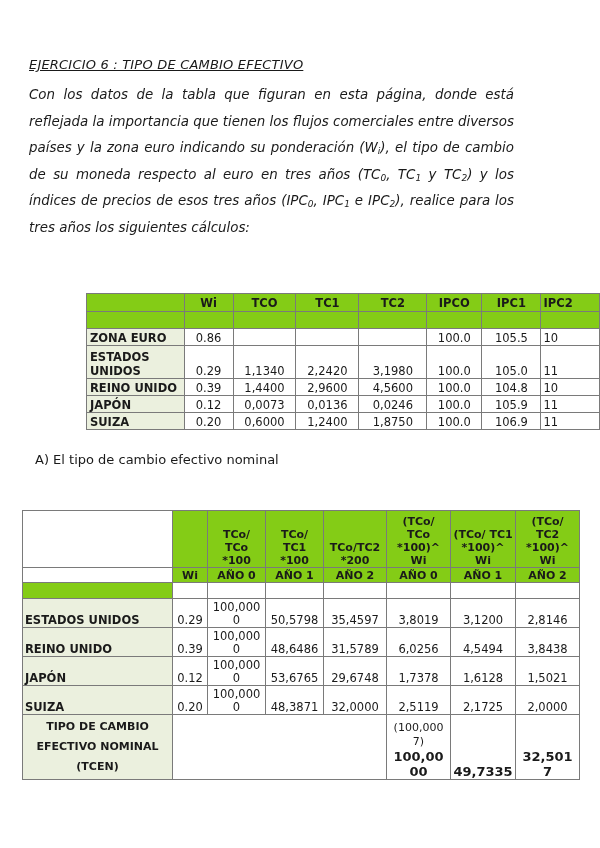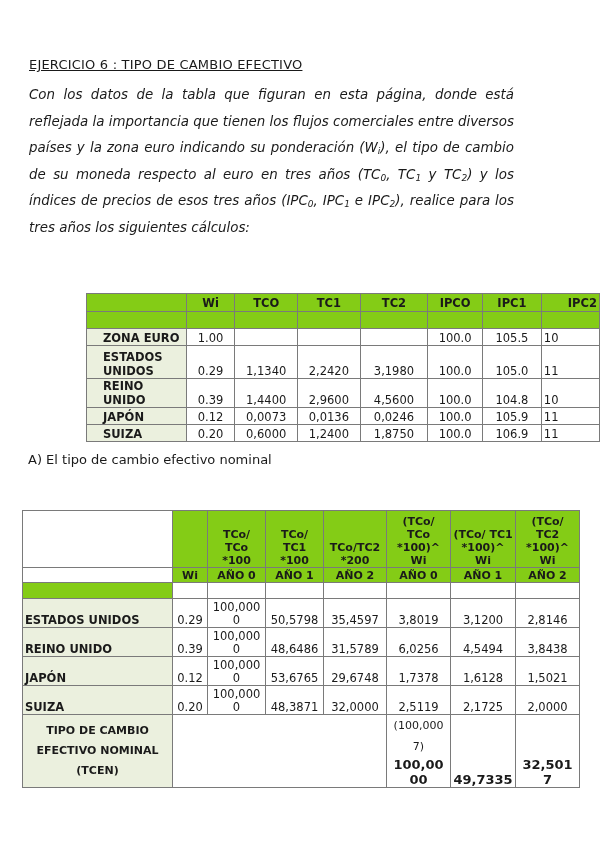--- a/index.html
+++ b/index.html
@@ -5,7 +5,7 @@
   html, body { margin:0; padding:0; background:#ffffff; }
   body { width:600px; height:848px; position:relative; overflow:hidden;
          font-family:"DejaVu Sans", sans-serif; color:#1a1a1a; }
-  .title { position:absolute; left:29px; top:57px; font-size:13px; 
+  .title { position:absolute; left:29px; top:57px; font-size:13px; font-style:italic;
            text-decoration:underline; letter-spacing:0.2px; }
   .para { position:absolute; left:29px; top:82px; width:485px; font-size:13.4px;
           line-height:26.5px; text-align:justify;font-style:italic; }

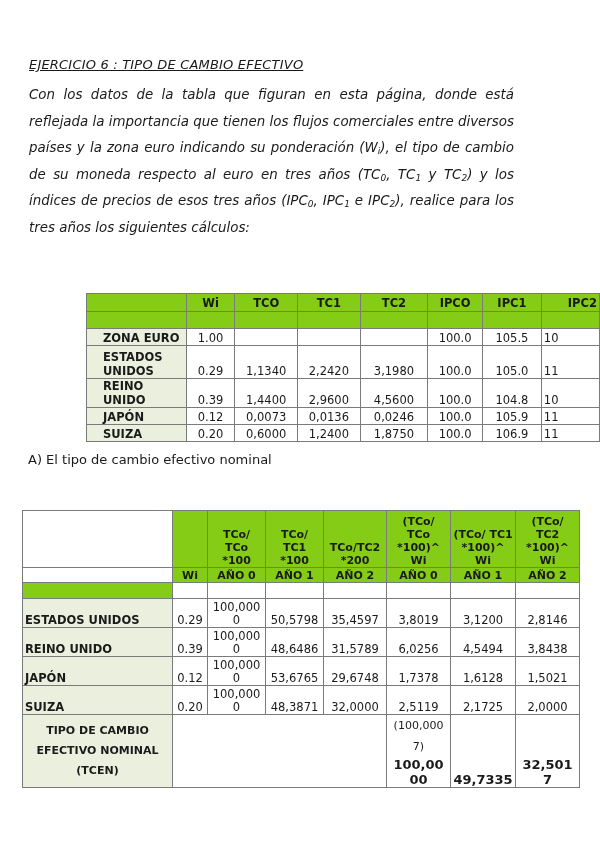--- a/index.html
+++ b/index.html
@@ -65,7 +65,7 @@
     <th class="hd">TC2</th>
     <th class="hd">IPCO</th>
     <th class="hd">IPC1</th>
-    <th class="hd" style="text-align:right">IPC2</th>
+    <th class="hd" style="text-align:left">IPC2</th>
   </tr>
   <tr class="blank hd">
     <td class="hd"></td>

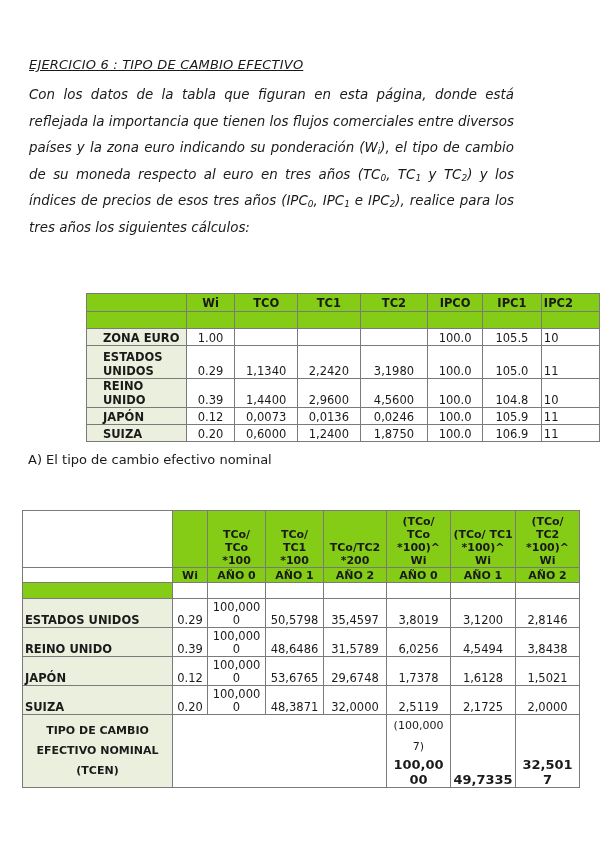--- a/index.html
+++ b/index.html
@@ -23,7 +23,7 @@
   #t1 td { height:16px; }
   #t1 tr.blank td { height:16px; }
   #t1 tr.tall td { height:32px; line-height:14px; }
-  #t1 .lab { padding-left:16px; }
+  #t1 .lab { padding-left:3px; }
 
   #t2 { left:22px; top:510px; table-layout:fixed; }
   #t2 th { font-weight:bold; text-align:center; vertical-align:bottom; font-size:11px; line-height:13px; }

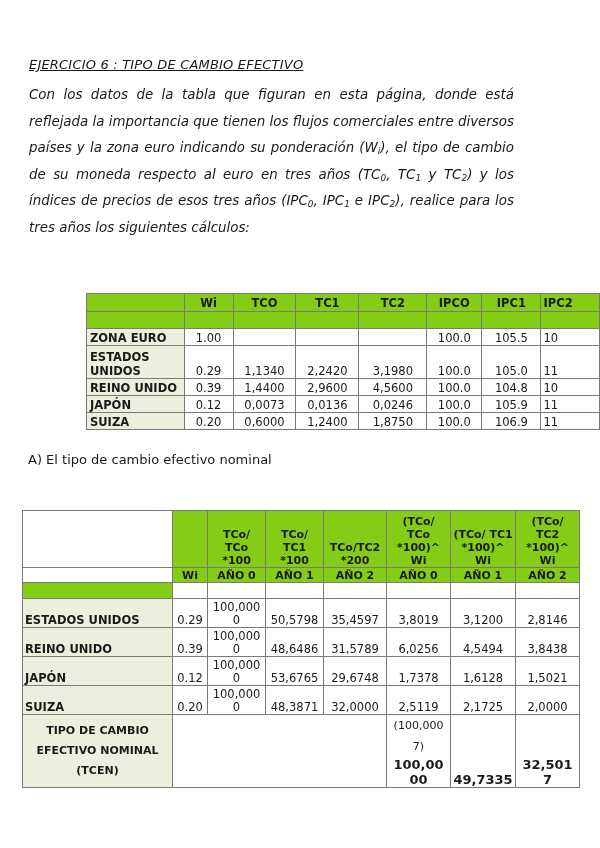--- a/index.html
+++ b/index.html
@@ -79,7 +79,7 @@
   </tr>
   <tr>
     <td class="lab">ZONA EURO</td>
-    <td class="num">1.00</td>
+    <td class="num">0.86</td>
     <td class="num"></td>
     <td class="num"></td>
     <td class="num"></td>

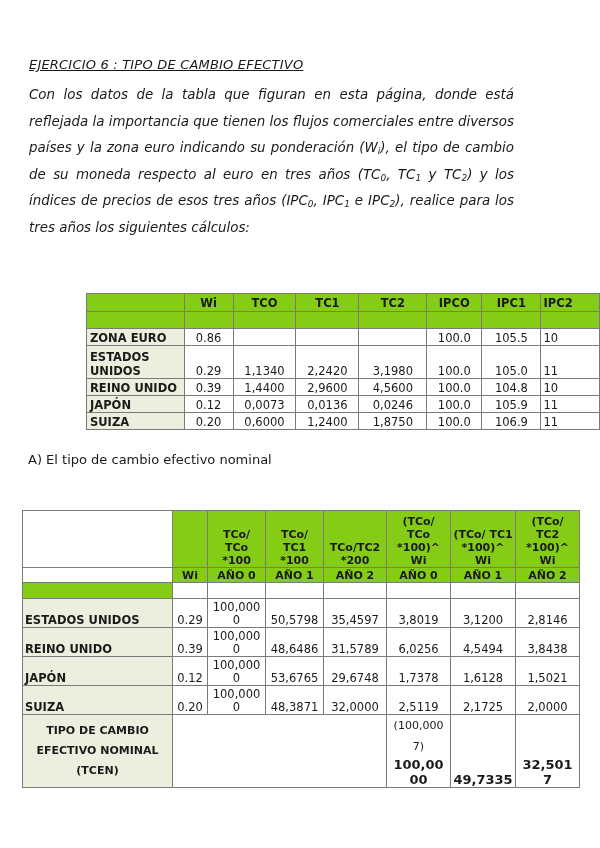--- a/index.html
+++ b/index.html
@@ -10,7 +10,7 @@
   .para { position:absolute; left:29px; top:82px; width:485px; font-size:13.4px;
           line-height:26.5px; text-align:justify;font-style:italic; }
   .para sub { font-size:9px; vertical-align:-2px; line-height:0; }
-  .sect { position:absolute; left:28px; top:452px; font-size:13px; }
+  .sect { position:absolute; left:35px; top:452px; font-size:13px; }
 
   table { border-collapse:collapse; position:absolute; font-family:"DejaVu Sans", sans-serif; }
   td, th { border:1px solid #7a7a7a; padding:0 2px; font-size:11.5px; }

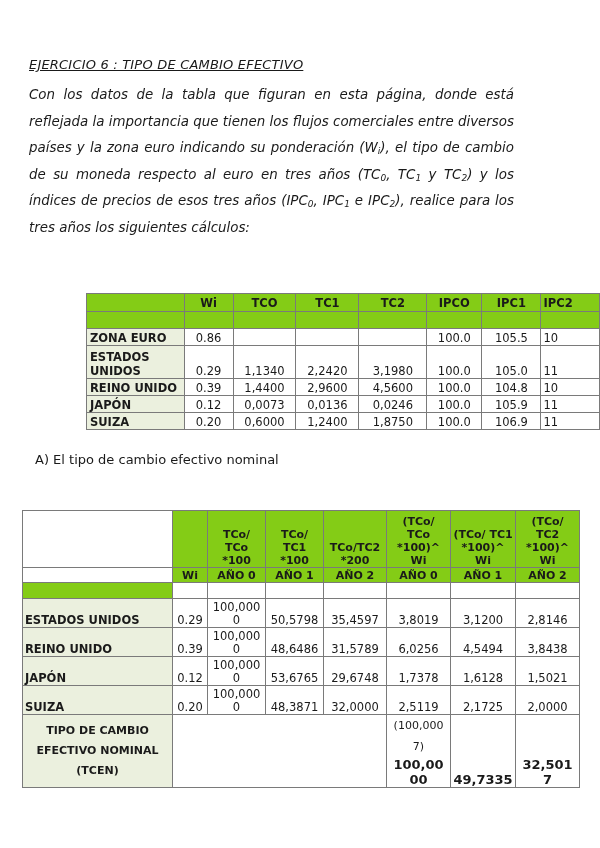--- a/index.html
+++ b/index.html
@@ -35,7 +35,7 @@
   #t2 .tcen-lab { background:#ebf0de; font-weight:bold; text-align:center; vertical-align:middle;
                   font-size:11px; line-height:20px; height:64px; }
   #t2 .tcen-val { text-align:center; vertical-align:bottom; font-weight:bold; font-size:13px; line-height:15px; }
-  #t2 .tcen-val .small { font-weight:normal; font-size:11px; line-height:21px; display:block; }
+  #t2 .tcen-val .small { font-weight:normal; font-size:11px; line-height:14px; display:block; }
   .wrapnum { word-break:break-all; }
 </style>
 </head>

